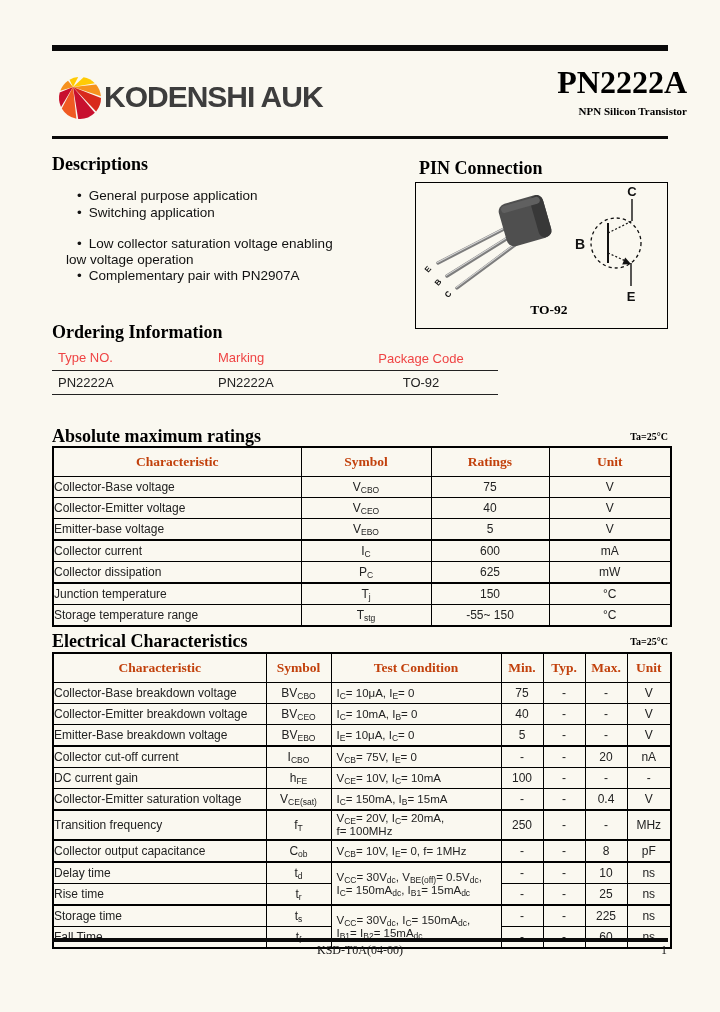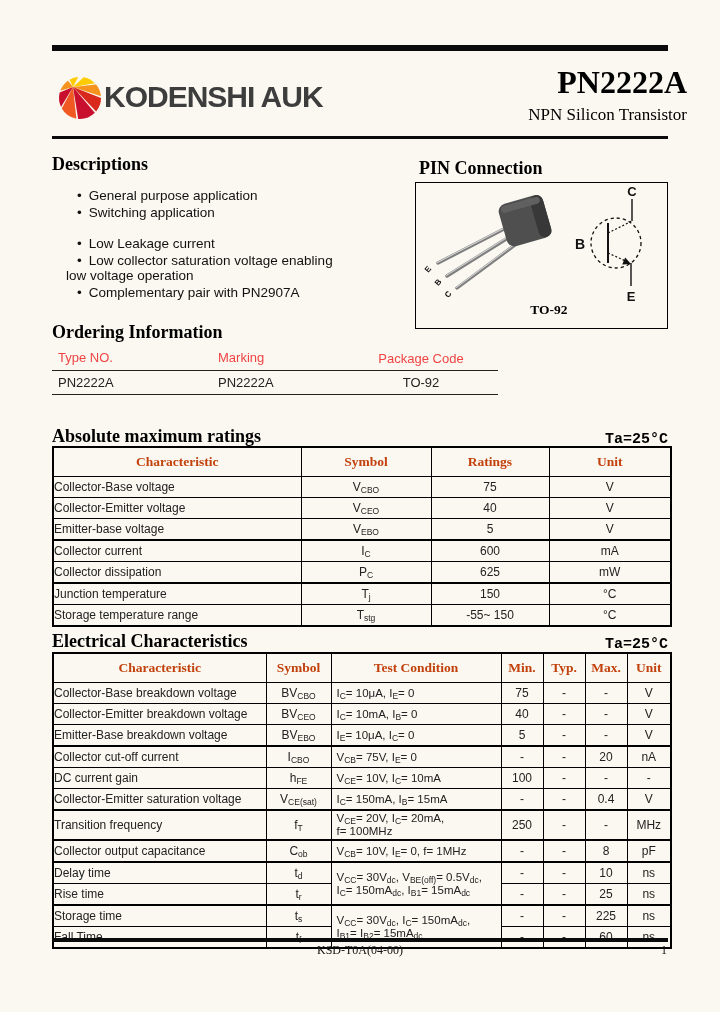--- a/index.html
+++ b/index.html
@@ -19,7 +19,7 @@
   #logo{left:56px;top:73px;display:flex;align-items:center;}
   #brand-text{font-size:30px;font-weight:600;letter-spacing:-1px;color:#3d3d3d;line-height:48px;}
   #part-number{right:33px;top:64px;font-family:"Liberation Serif",serif;font-weight:bold;font-size:32px;color:#000;}
-  #subtitle{right:33px;top:105px;font-family:"Liberation Serif",serif;font-weight:normal;font-size:17px;color:#000;}
+  #subtitle{right:33px;top:105px;font-family:"Liberation Serif",serif;font-weight:bold;font-size:11px;color:#000;}
 
   h2.sec{font-family:"Liberation Serif",serif;font-weight:bold;font-size:18px;color:#000;margin:0 0 5px 0;line-height:20px;}
   .note{font-family:Liberation Mono, monospace;font-weight:bold;font-size:15px;color:#000;margin-left:18px;}

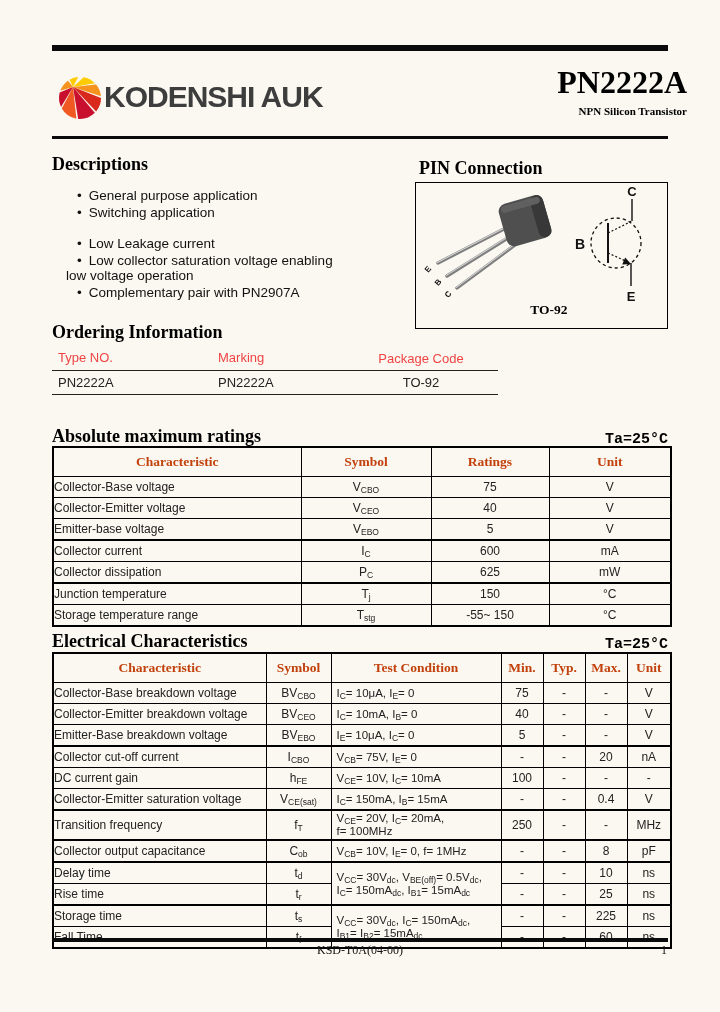--- a/index.html
+++ b/index.html
@@ -96,7 +96,6 @@
 
 <div class="abs" id="features">
   <ul class="blist">
-      <li>Low Leakage current</li>
       <li>Low collector saturation voltage enabling low voltage operation</li>
       <li>Complementary pair with PN2907A</li>
     </ul>

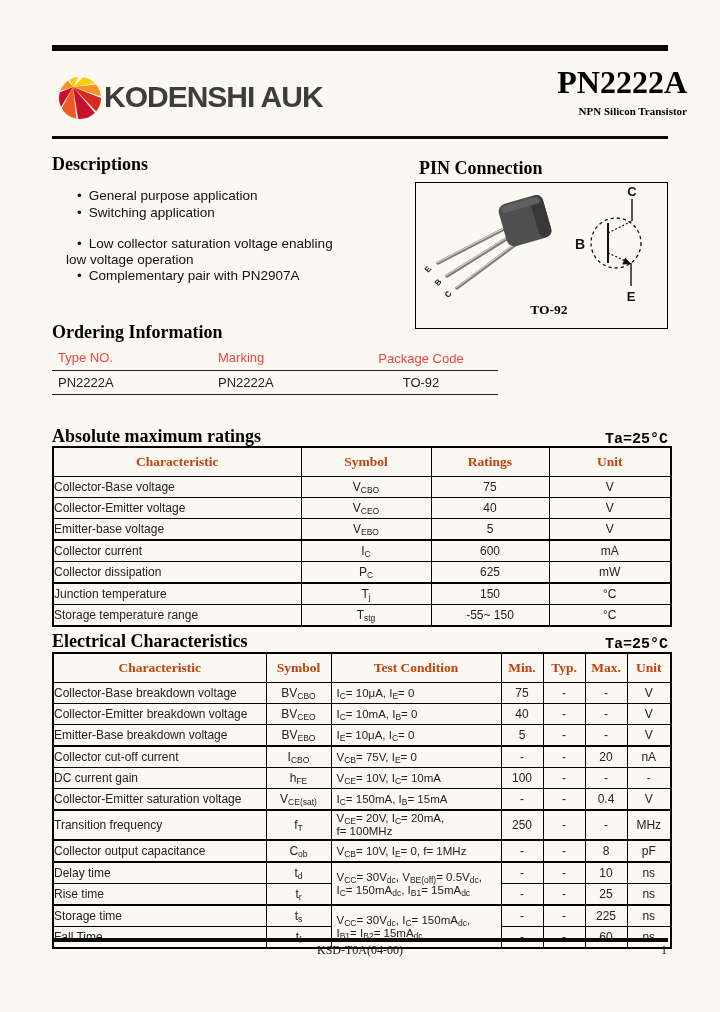--- a/index.html
+++ b/index.html
@@ -22,7 +22,7 @@
   #subtitle{right:33px;top:105px;font-family:"Liberation Serif",serif;font-weight:bold;font-size:11px;color:#000;}
 
   h2.sec{font-family:"Liberation Serif",serif;font-weight:bold;font-size:18px;color:#000;margin:0 0 5px 0;line-height:20px;}
-  .note{font-family:Liberation Mono, monospace;font-weight:bold;font-size:15px;color:#000;margin-left:18px;}
+  .note{font-family:Liberation Serif, serif;font-weight:bold;font-size:10px;color:#000;margin-left:18px;}
 
   
   ul.blist{margin:14px;padding:0;list-style:none;font-size:13.5px;line-height:15.5px;color:#111;}

